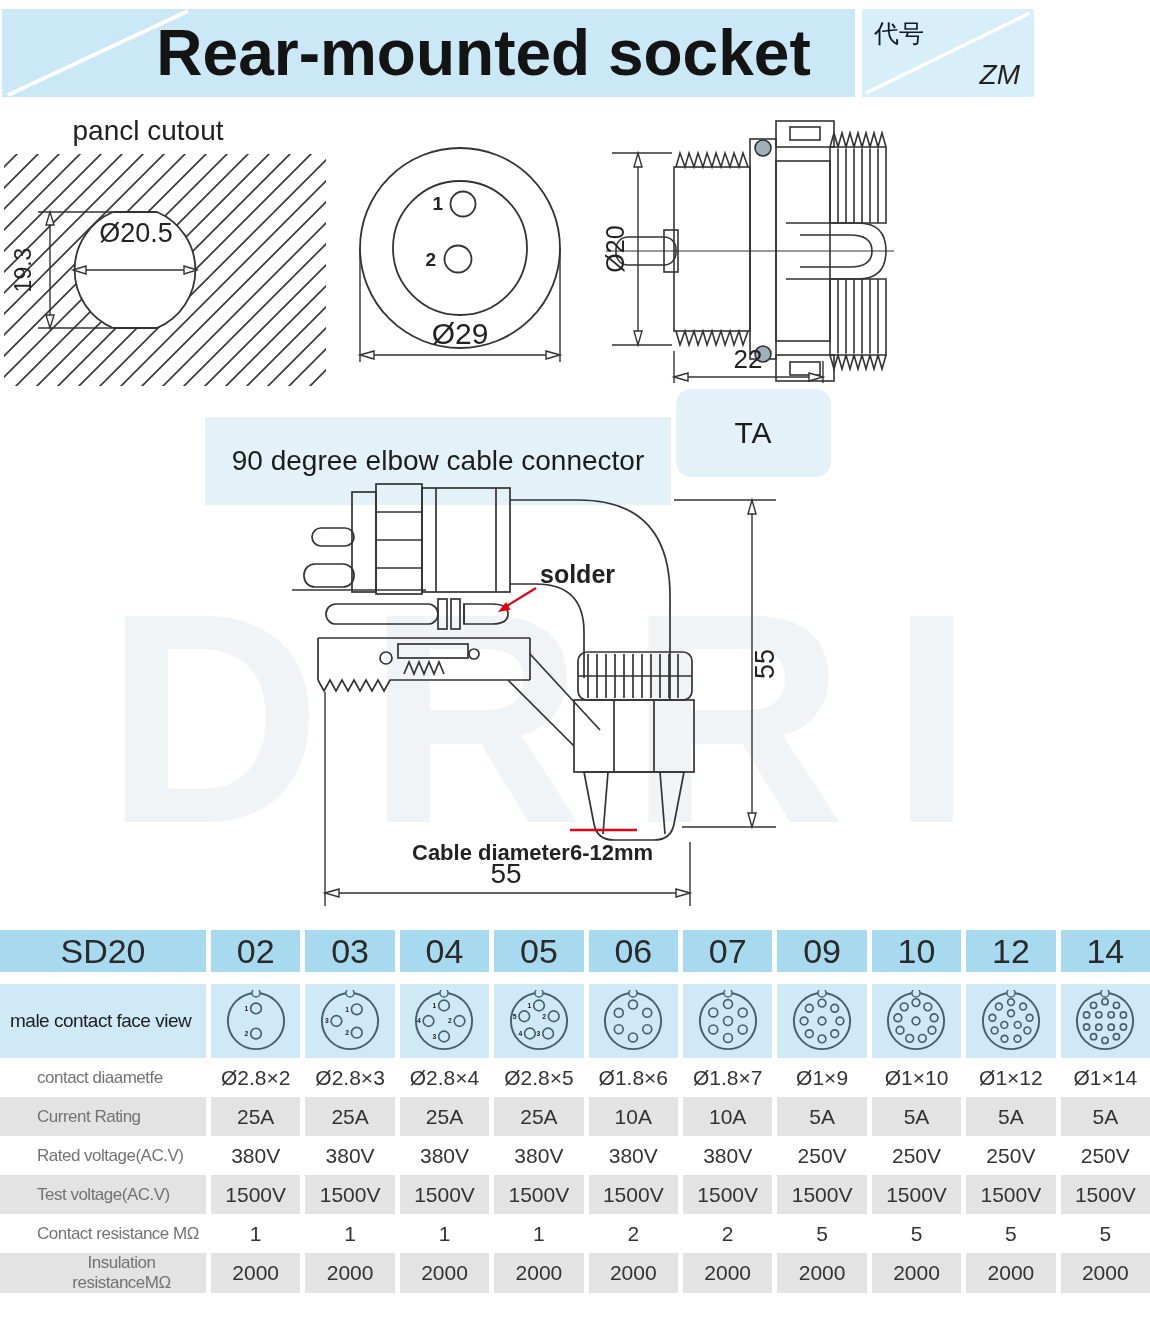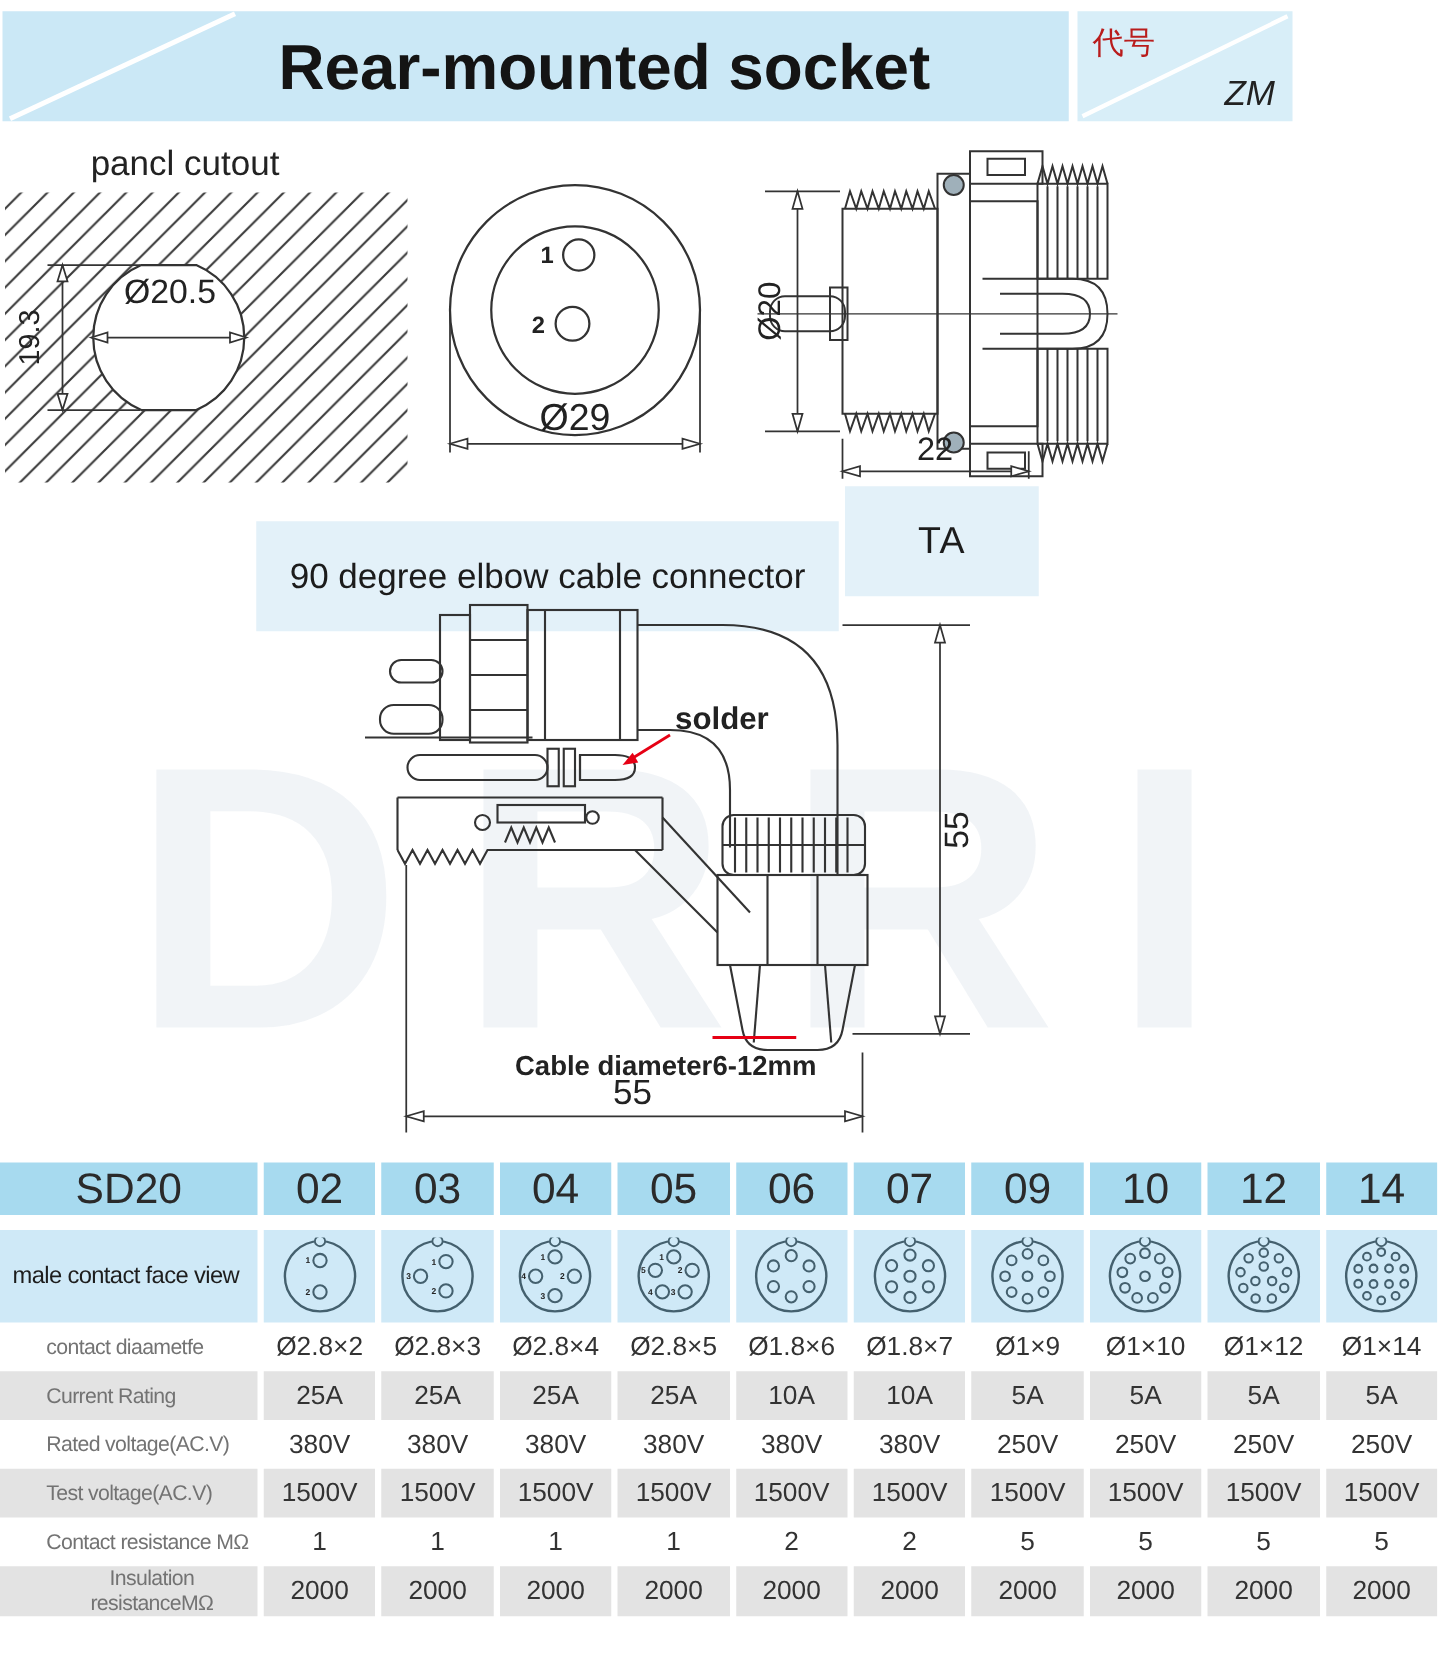--- a/index.html
+++ b/index.html
@@ -12,7 +12,7 @@
   .banner{background:#cbe8f6;}
   #title-banner{left:2px;top:9px;width:853px;height:88px;display:flex;align-items:center;
                 justify-content:center;padding-left:110px;box-sizing:border-box;}
-  #title-banner .ttl{font-size:51px;font-weight:600;letter-spacing:0px;color:#141414;white-space:nowrap;}
+  #title-banner .ttl{font-size:64px;font-weight:600;letter-spacing:0px;color:#141414;white-space:nowrap;}
   #code-cell{left:862px;top:9px;width:172px;height:88px;background:#d8eef8;}
   #code-label{position:absolute;left:12px;top:8px;font-size:25px;color:#b91c1c;}
   #code-value{position:absolute;right:14px;bottom:6px;font-size:28px;color:#222;font-style:italic;}

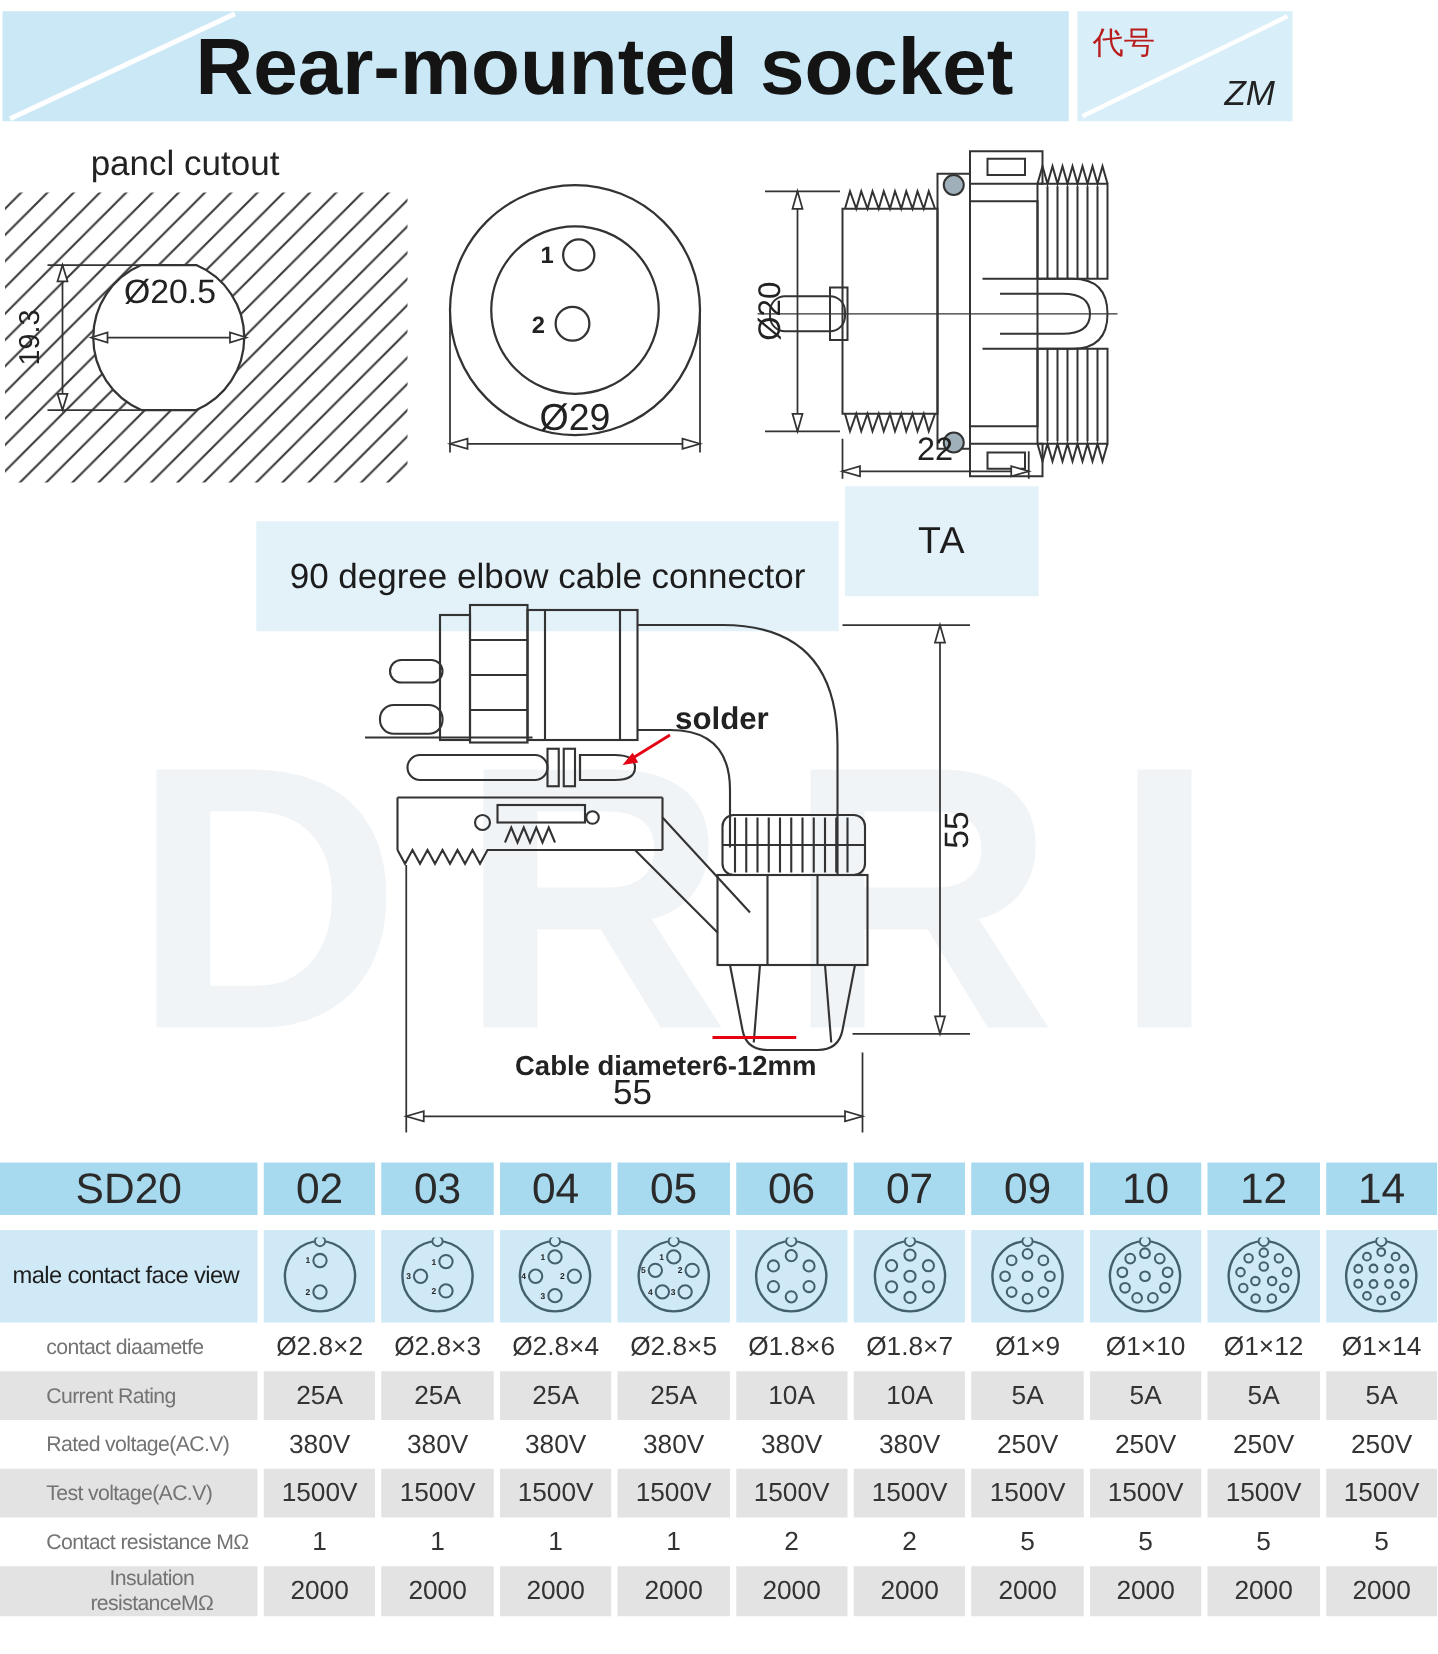--- a/index.html
+++ b/index.html
@@ -14,7 +14,7 @@
                 justify-content:center;padding-left:110px;box-sizing:border-box;}
   #title-banner .ttl{font-size:64px;font-weight:600;letter-spacing:0px;color:#141414;white-space:nowrap;}
   #code-cell{left:862px;top:9px;width:172px;height:88px;background:#d8eef8;}
-  #code-label{position:absolute;left:12px;top:8px;font-size:25px;color:#b91c1c;}
+  #code-label{position:absolute;left:12px;top:8px;font-size:25px;color:#0f172a;}
   #code-value{position:absolute;right:14px;bottom:6px;font-size:28px;color:#222;font-style:italic;}
   #sub-banner{left:205px;top:389px;width:466px;height:88px;background:#e3f1f9;display:flex;
               align-items:center;justify-content:center;margin-top:28px;}

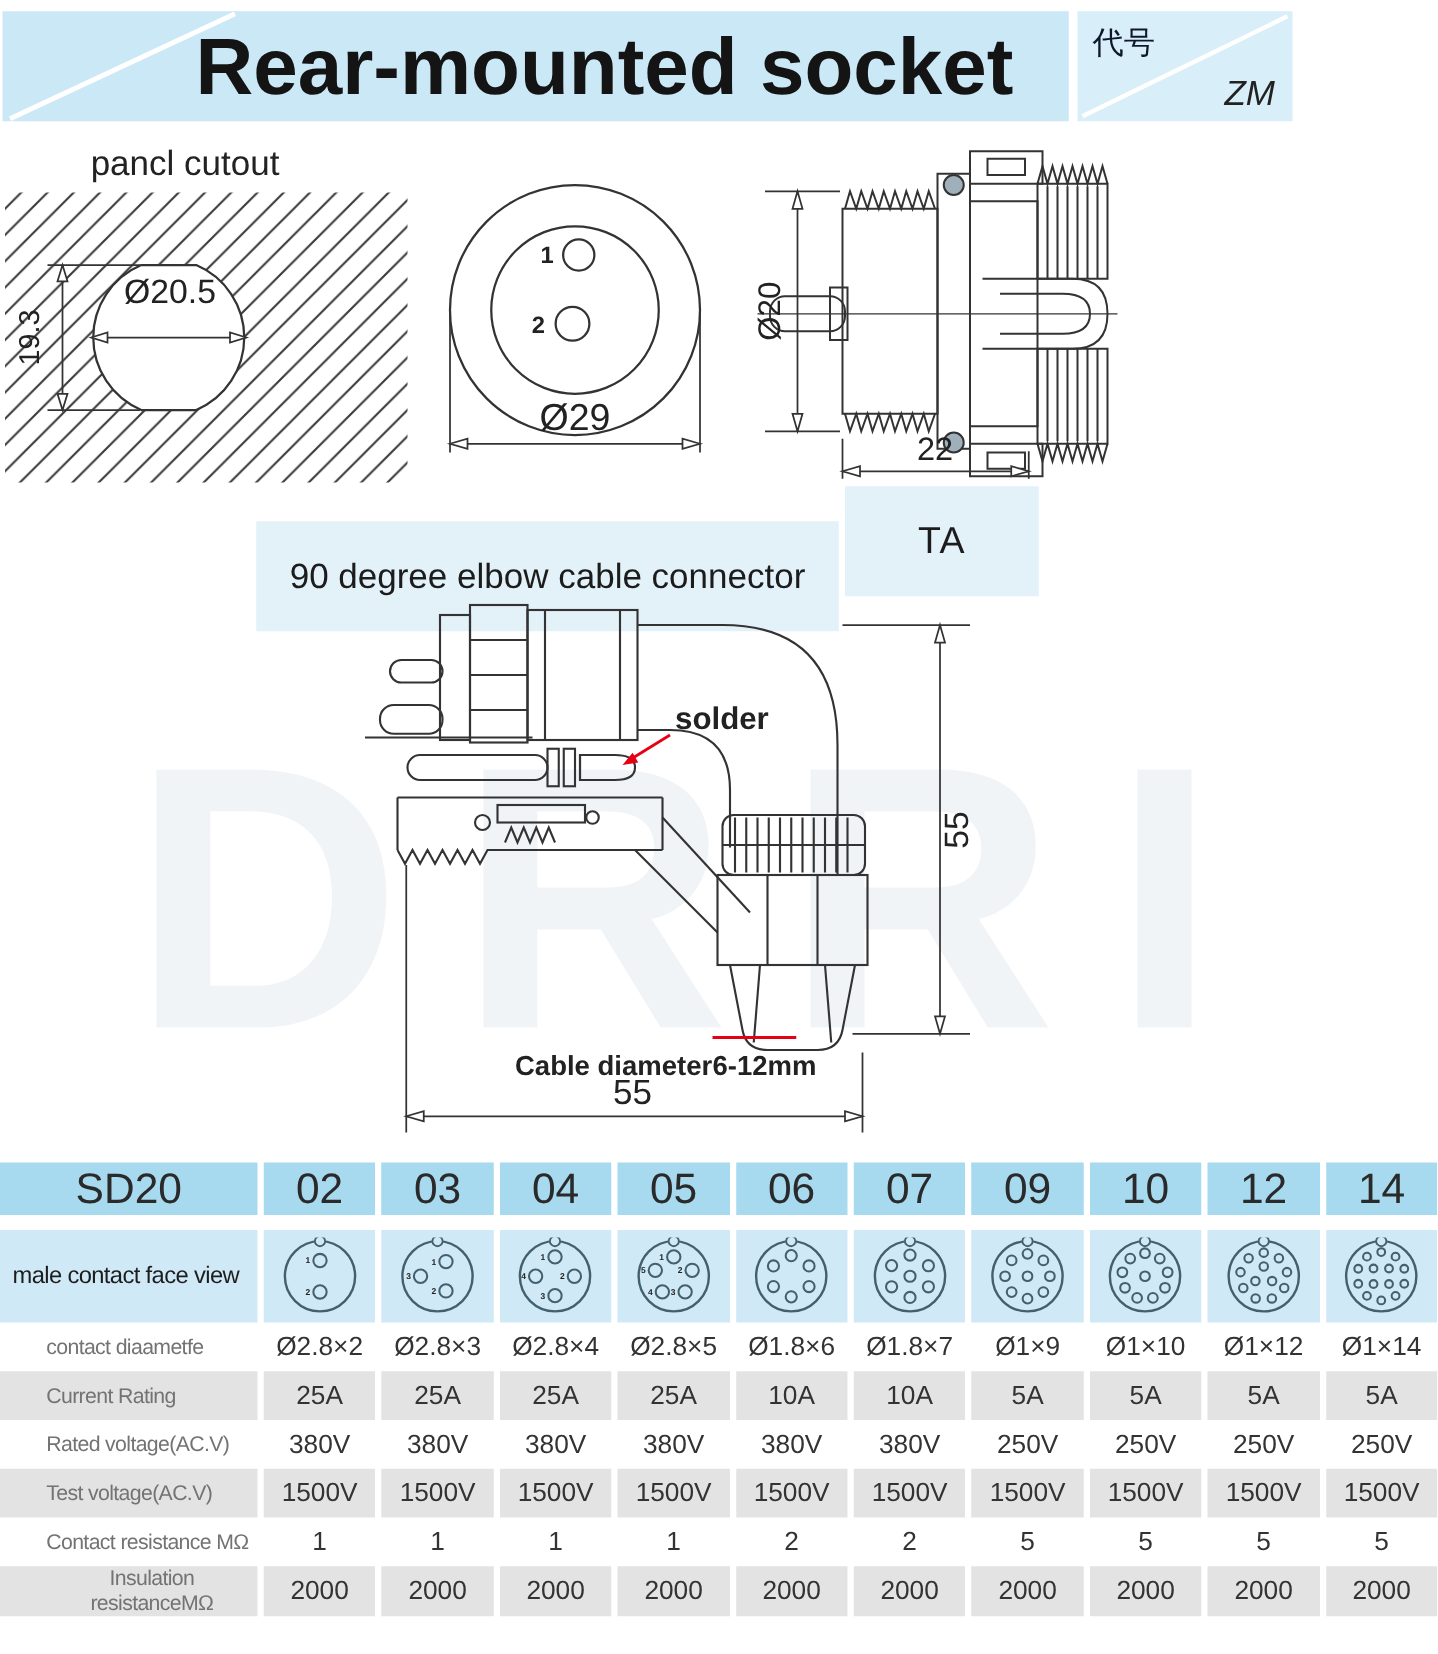--- a/index.html
+++ b/index.html
@@ -20,7 +20,7 @@
               align-items:center;justify-content:center;margin-top:28px;}
   #sub-banner .sttl{font-size:28px;font-weight:500;color:#1c1c1c;white-space:nowrap;}
   #ta-cell{left:676px;top:389px;width:155px;height:88px;background:#e3f1f9;display:flex;
-           align-items:center;justify-content:center;font-size:30px;letter-spacing:1px;color:#1c1c1c;}
+           align-items:center;justify-content:center;font-size:30px;letter-spacing:1px;color:#1c1c1c;border-radius:15px;}
 
   .diag-line{position:absolute;inset:0;pointer-events:none;}
 

